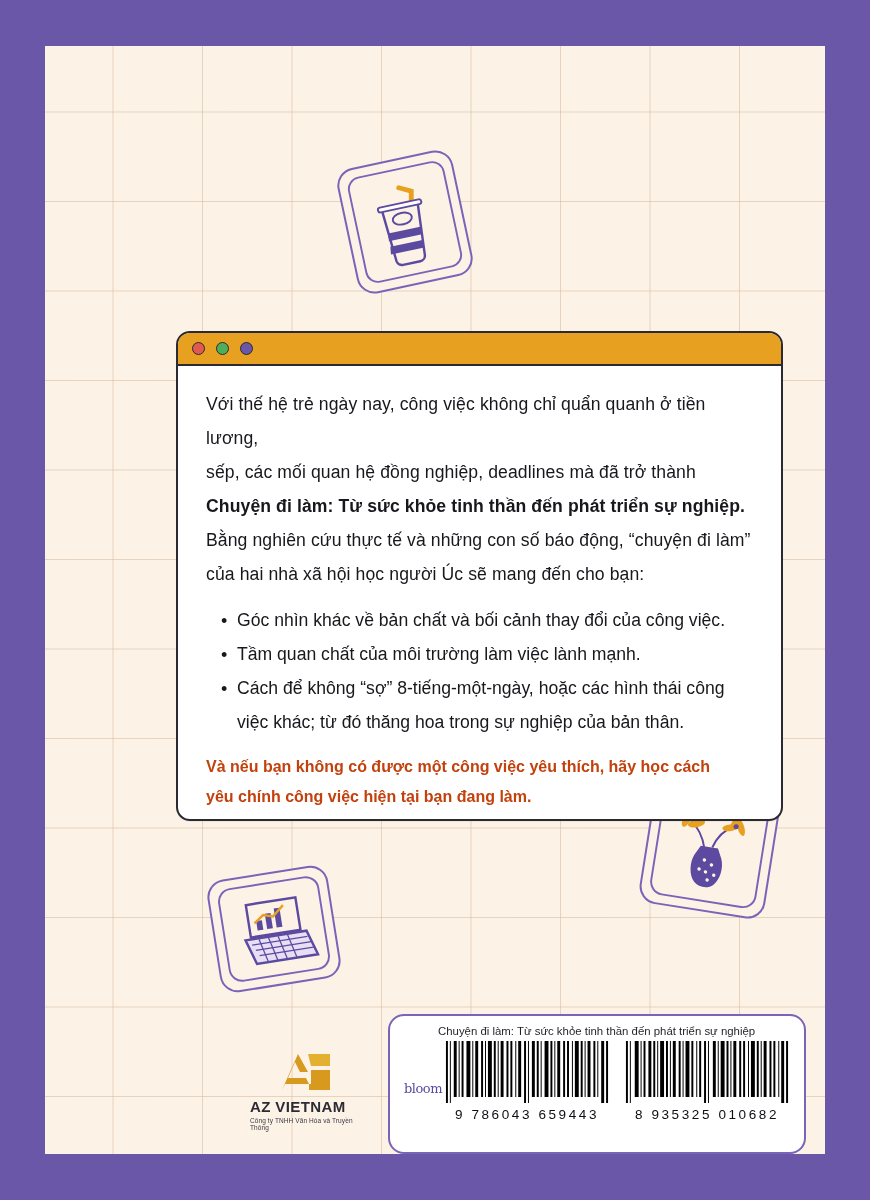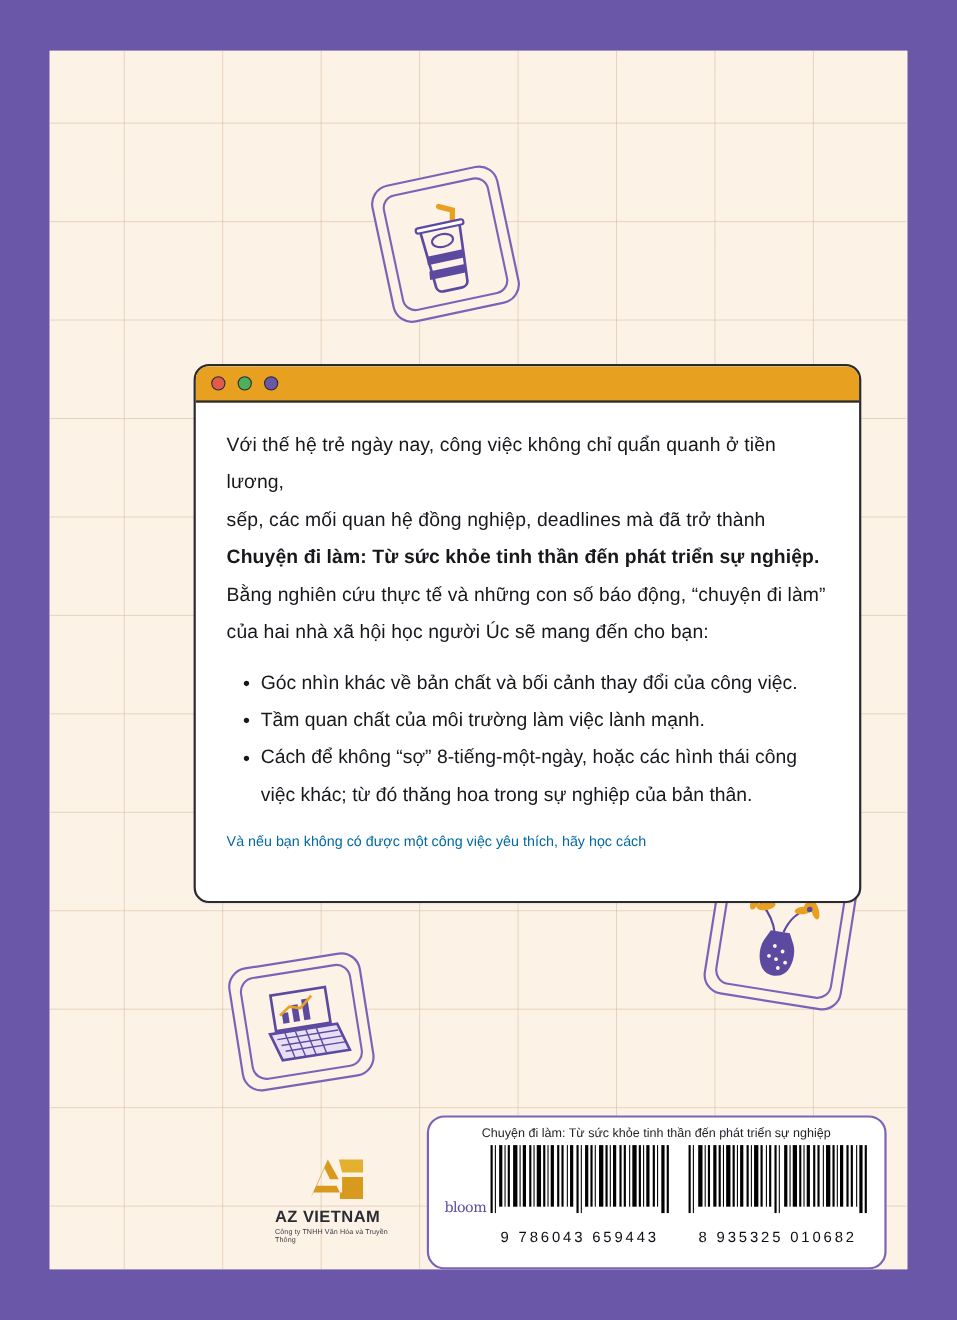--- a/index.html
+++ b/index.html
@@ -143,10 +143,10 @@
     font-size: 18px;
   }
   .closing {
-    font-size: 13px;
+    font-size: 16px;
     line-height: 1.93;
-    font-weight: normal;
-    color: #0369a1;
+    font-weight: bold;
+    color: #c2410c;
   }
 
   

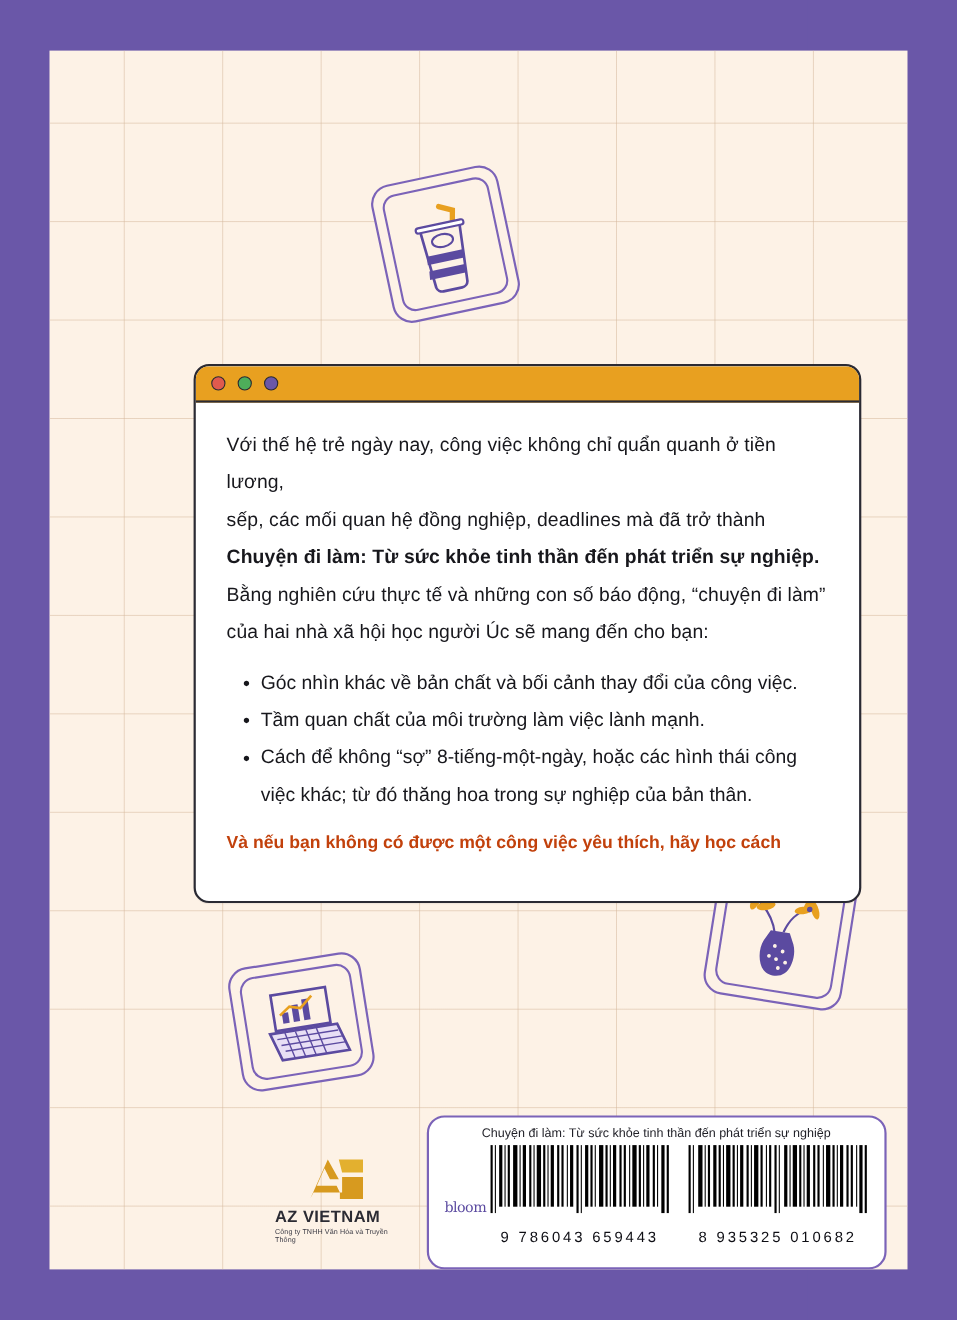--- a/index.html
+++ b/index.html
@@ -343,6 +343,7 @@
           <li>Cách để không “sợ” 8-tiếng-một-ngày, hoặc các hình thái công việc khác; từ đó thăng hoa trong sự nghiệp của bản thân.</li>
         </ul>
         <div class="closing">Và nếu bạn không có được một công việc yêu thích, hãy học cách</div>
+        <div class="closing">yêu chính công việc hiện tại bạn đang làm.</div>
       </div>
     </div>
 

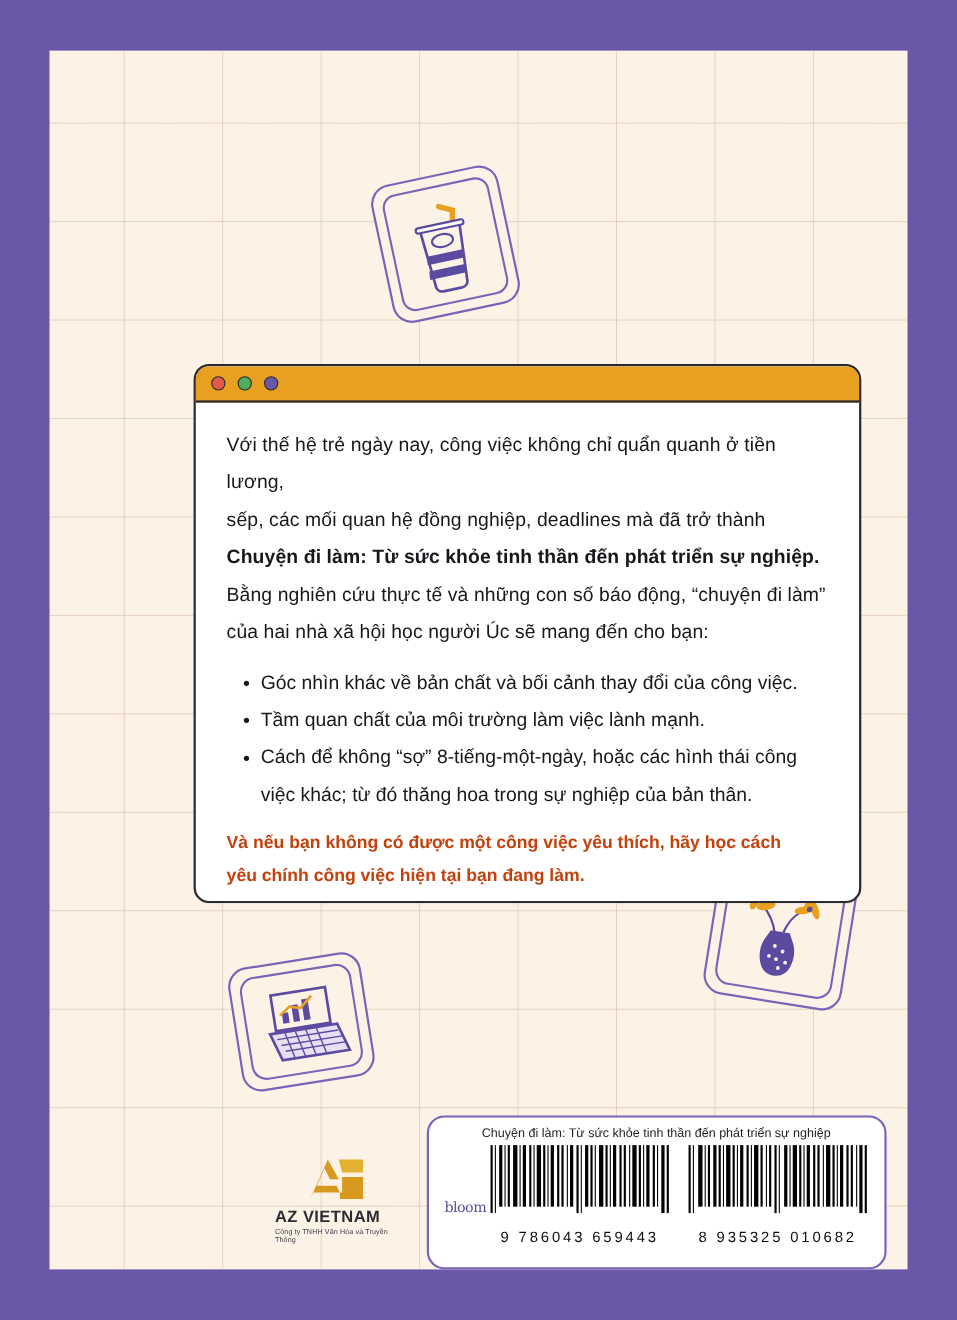--- a/index.html
+++ b/index.html
@@ -248,7 +248,7 @@
     letter-spacing: 2.6px;
     text-align: center;
     color: #0e0e14;
-    margin-top: 14px;
+    margin-top: 4px;
     white-space: nowrap;
   }
 </style>

